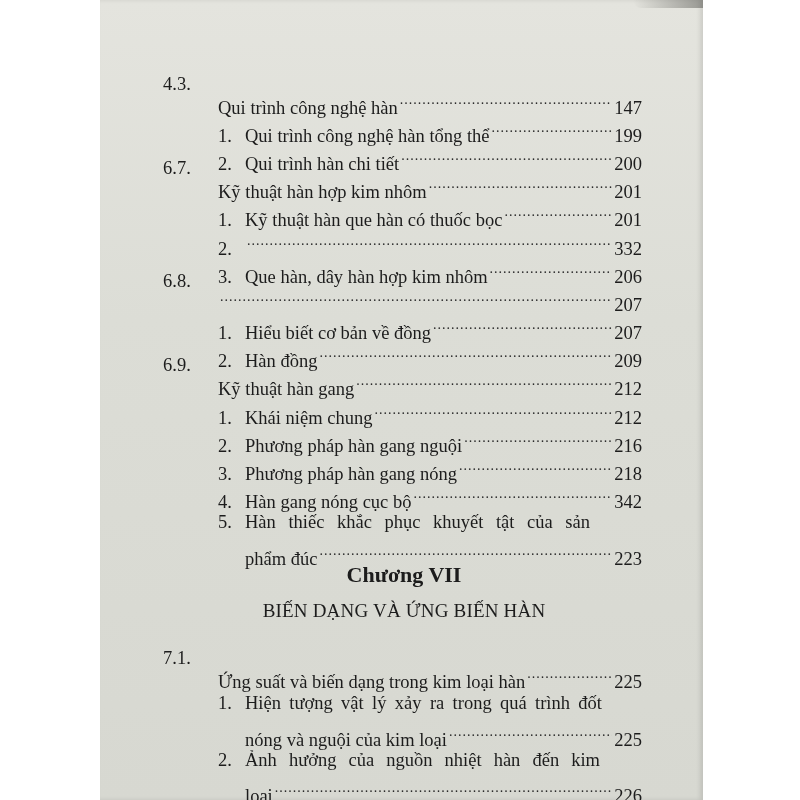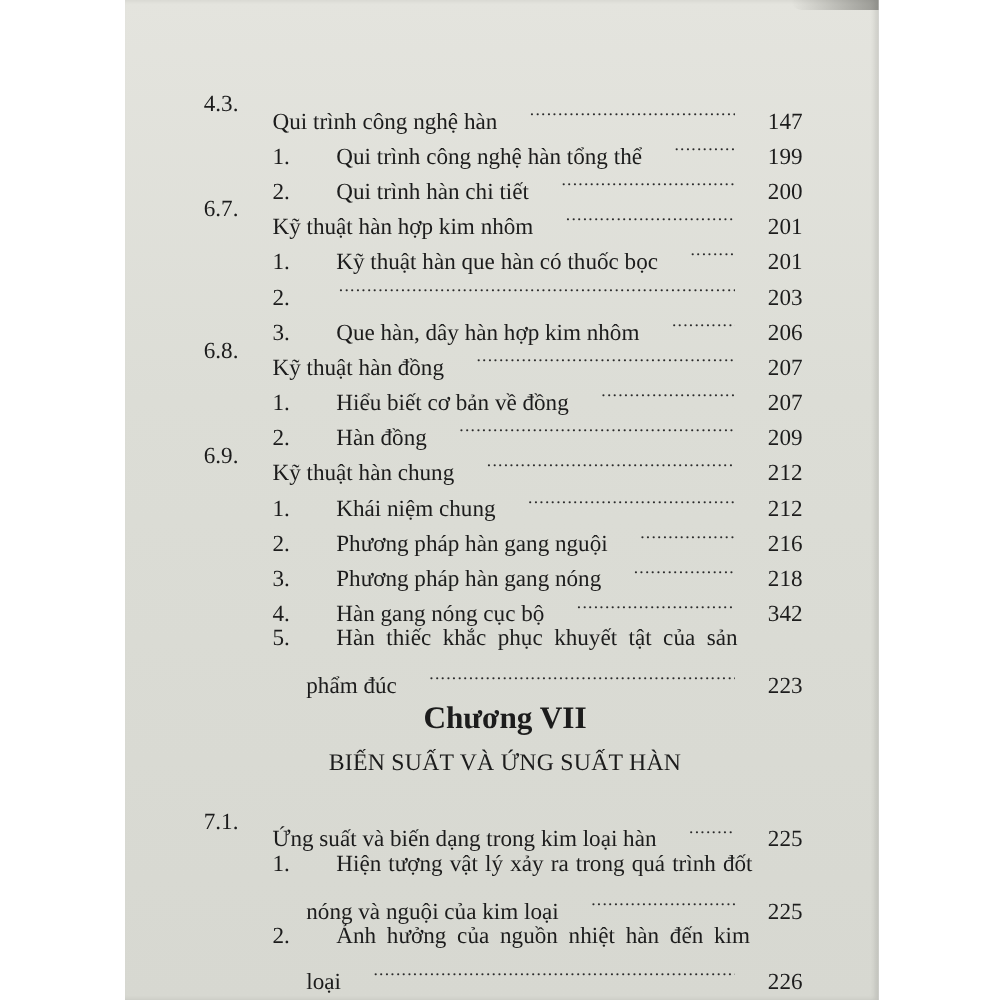--- a/index.html
+++ b/index.html
@@ -54,11 +54,10 @@
     .entry {
       position: absolute;
       right: 61px;
-      top: 5px;
+      top: 16px;
       display: flex;
       align-items: baseline;
       white-space: nowrap;
-      gap: 24px;
     }
     .entry.lvl1 { left: 118px; }
     .entry.lvl2 { left: 118px; }

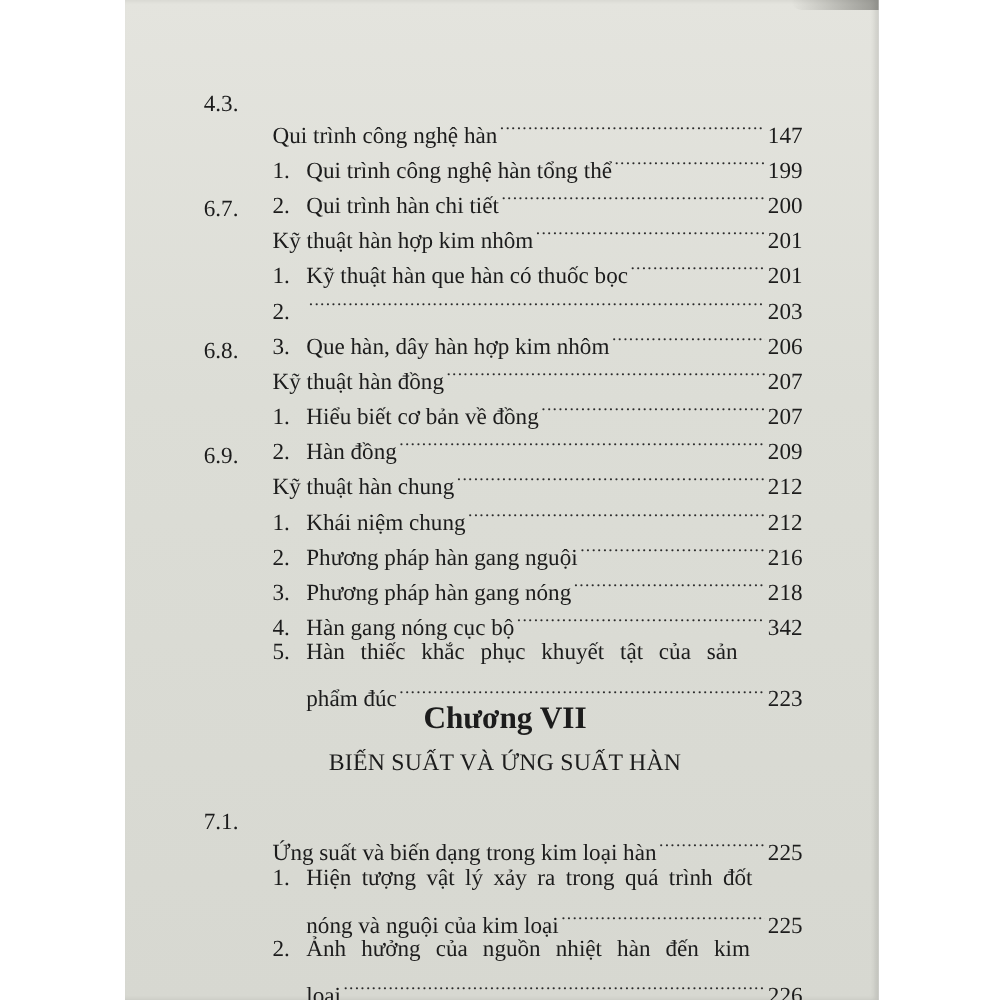--- a/index.html
+++ b/index.html
@@ -165,7 +165,7 @@
       <div class="entry lvl2">
         <span class="sub-num">2.</span>
         <span class="leader"></span>
-        <span class="pg">203</span>
+        <span class="pg">332</span>
       </div>
     </div>
     <div class="row" style="top:239px;">

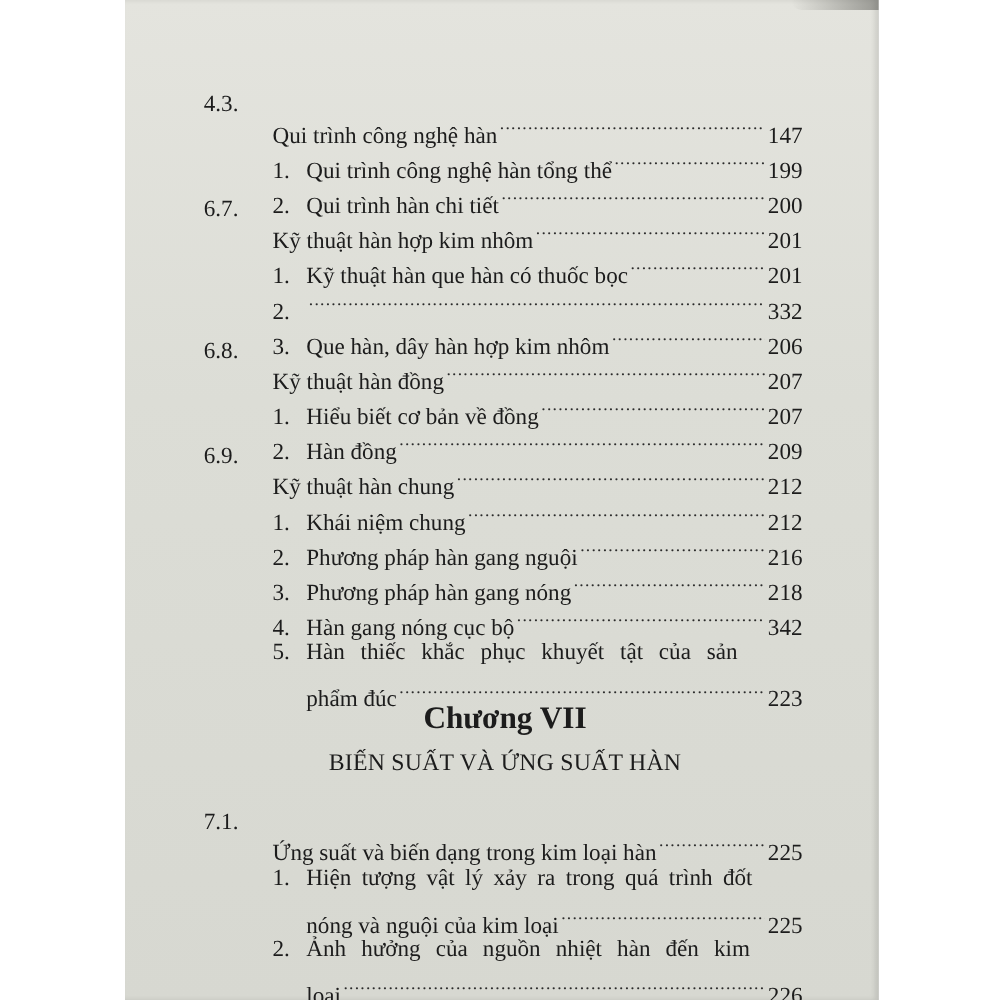--- a/index.html
+++ b/index.html
@@ -180,7 +180,6 @@
     <div class="row" style="top:267px;">
       <span class="sec-num">6.8.</span>
       <div class="entry lvl1">
-        <span class="title">Kỹ thuật hàn đồng</span>
         <span class="leader"></span>
         <span class="pg">207</span>
       </div>

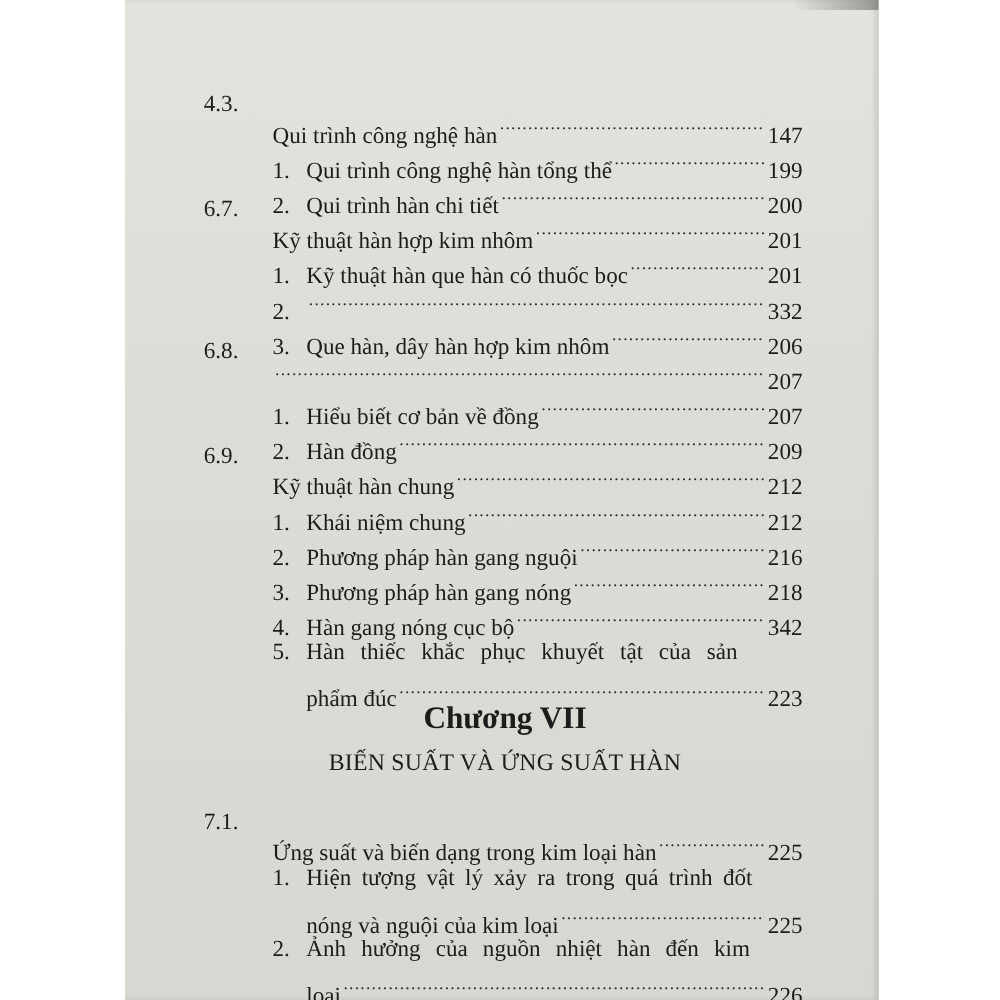--- a/index.html
+++ b/index.html
@@ -204,7 +204,7 @@
     <div class="row" style="top:351px;">
       <span class="sec-num">6.9.</span>
       <div class="entry lvl1">
-        <span class="title">Kỹ thuật hàn chung</span>
+        <span class="title">Kỹ thuật hàn gang</span>
         <span class="leader"></span>
         <span class="pg">212</span>
       </div>

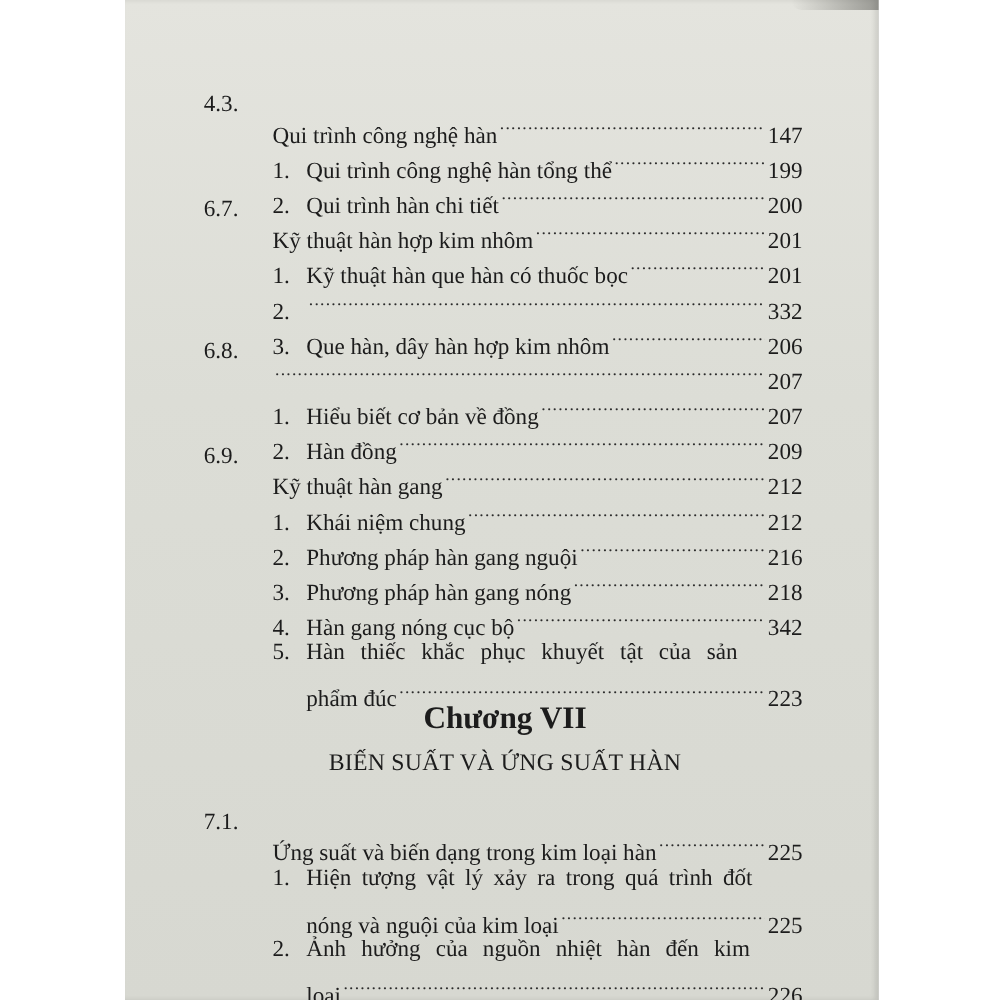--- a/index.html
+++ b/index.html
@@ -97,7 +97,7 @@
       width: 608px;
       text-align: center;
       font-weight: bold;
-      font-size: 25px;
+      font-size: 22px;
       top: 561px;
       line-height: 28px;
     }

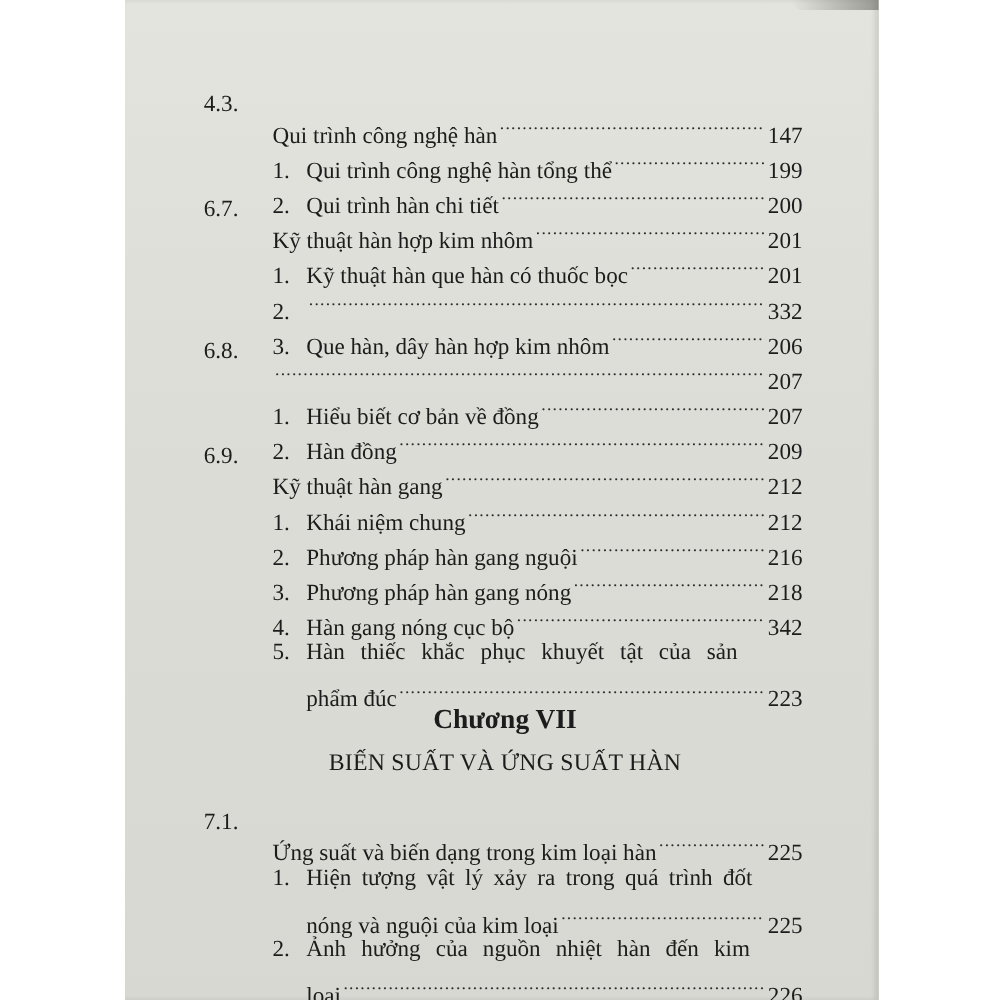--- a/index.html
+++ b/index.html
@@ -257,7 +257,7 @@
     </div>
 
     <div class="chapter-label">Chương VII</div>
-    <div class="chapter-title">BIẾN SUẤT VÀ ỨNG SUẤT HÀN</div>
+    <div class="chapter-title">BIẾN DẠNG VÀ ỨNG BIẾN HÀN</div>
 
     <div class="row" style="top:644px;">
       <span class="sec-num">7.1.</span>

